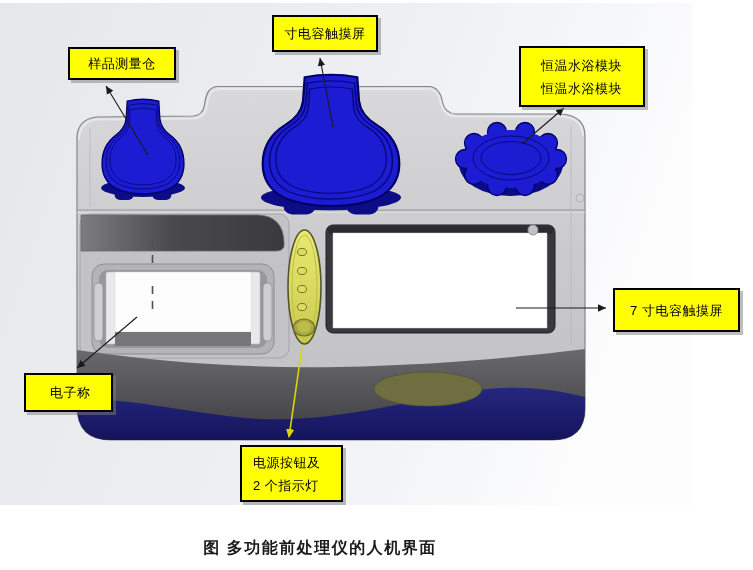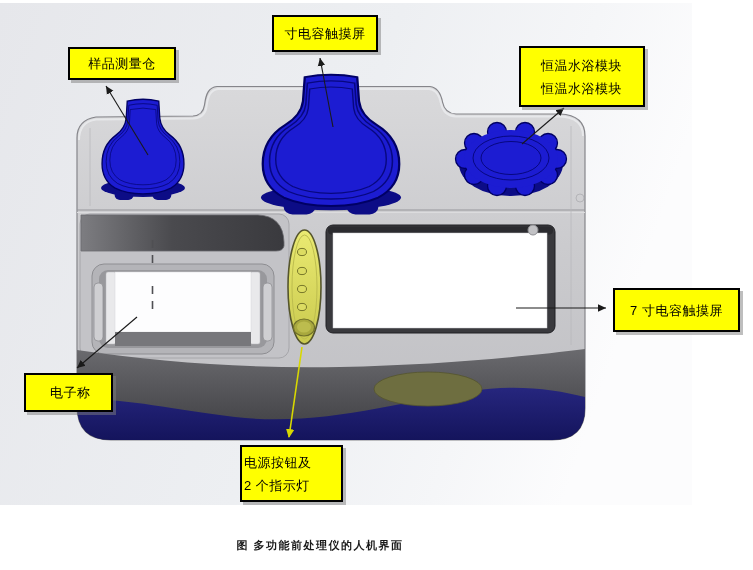--- a/index.html
+++ b/index.html
@@ -30,7 +30,7 @@
   .co-waterbath  {left:519px; top:46px;  width:126px; height:61px; padding-left:20px;}
   .co-touchscreen{left:613px; top:288px; width:127px; height:44px;}
   .co-scale      {left:24px;  top:373px; width:89px;  height:39px; padding-left:24px;}
-  .co-power      {left:240px; top:445px; width:103px; height:57px; padding-left:2px;}
+  .co-power      {left:240px; top:445px; width:103px; height:57px; padding-left:11px;}
   .caption{
     position:absolute;left:160px;top:538px;width:320px;text-align:center;
     font-size:11px;font-weight:600;letter-spacing:1.5px;color:var(--caption-text);

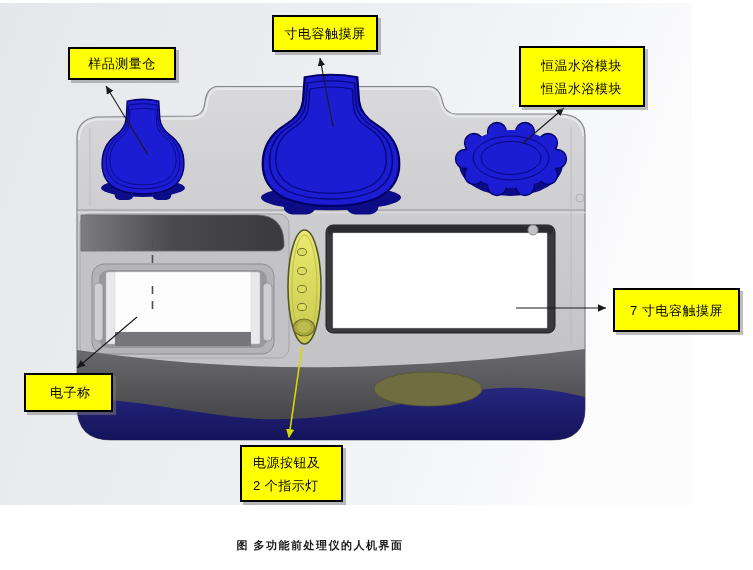--- a/index.html
+++ b/index.html
@@ -33,7 +33,7 @@
   .co-power      {left:240px; top:445px; width:103px; height:57px; padding-left:11px;}
   .caption{
     position:absolute;left:160px;top:538px;width:320px;text-align:center;
-    font-size:11px;font-weight:600;letter-spacing:1.5px;color:var(--caption-text);
+    font-size:16px;font-weight:600;letter-spacing:1.5px;color:var(--caption-text);
   }
   
   .cap-main{fill:var(--cap-blue);stroke:var(--cap-outline);stroke-width:1.3;}

